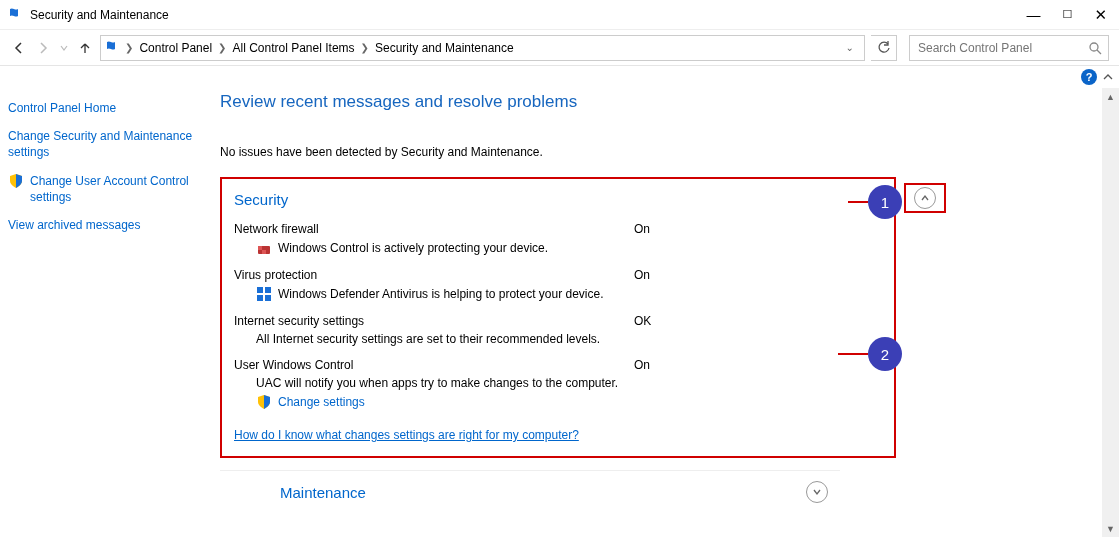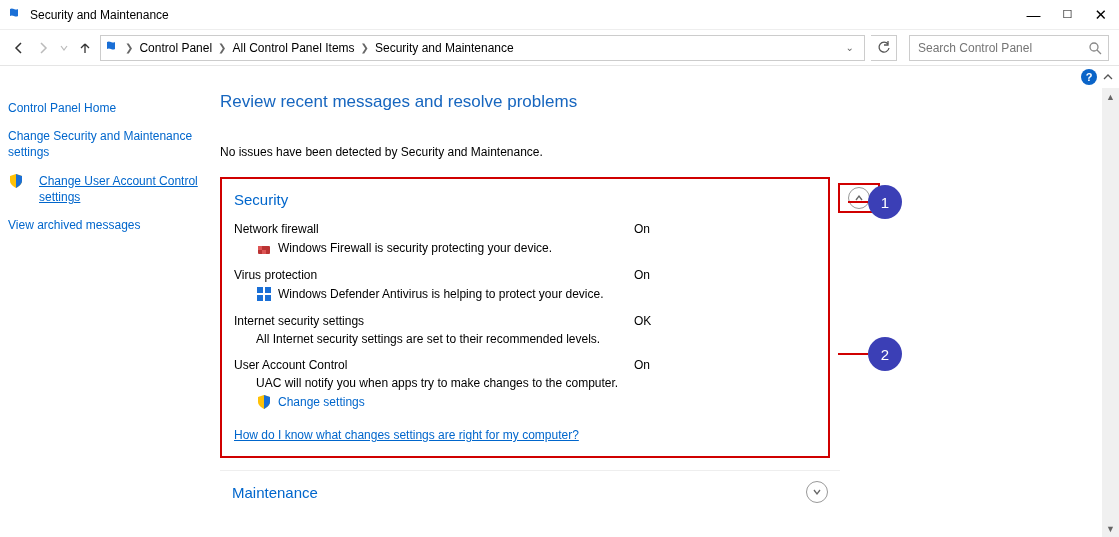--- a/index.html
+++ b/index.html
@@ -110,7 +110,7 @@
     cursor:pointer;
     line-height:1.35;
   }
-  .side-item.with-icon { display:flex; gap:15px; align-items:flex-start;text-decoration:underline; }
+  .side-item.with-icon { display:flex; gap:6px; align-items:flex-start; }
   .main {
     flex:1;
     padding: 0 20px 18px 10px;

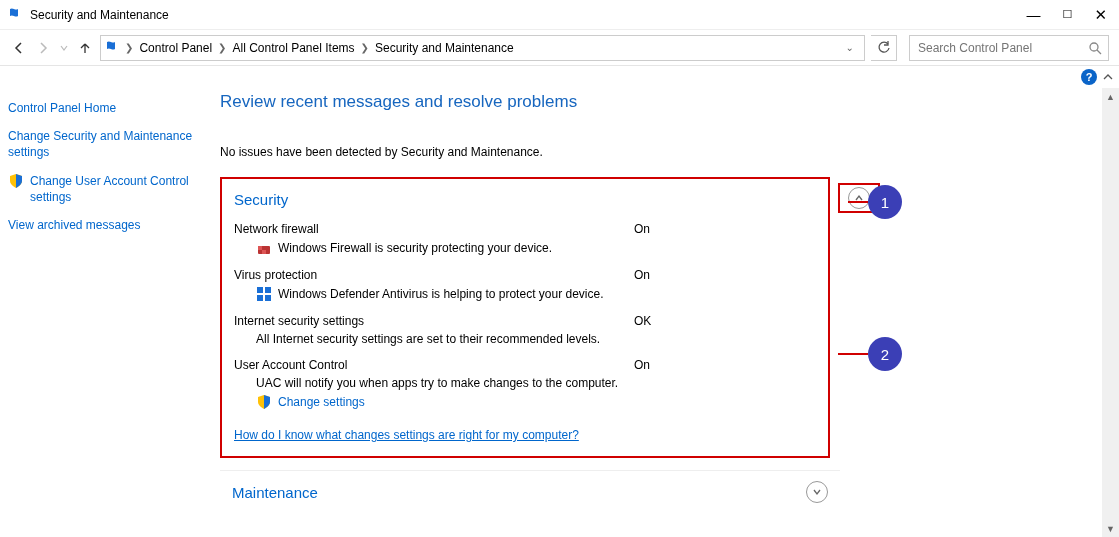--- a/index.html
+++ b/index.html
@@ -124,7 +124,7 @@
     margin: 4px 0 6px 0;
   }
   .subtext { font-size:12px; margin-bottom: 18px; margin-top: 33px; }
-  .panels { position:relative; width: 610px; }
+  .panels { position:relative; width: 676px; }
   .panel {
     position:relative;
     padding: 8px 12px 14px 12px;

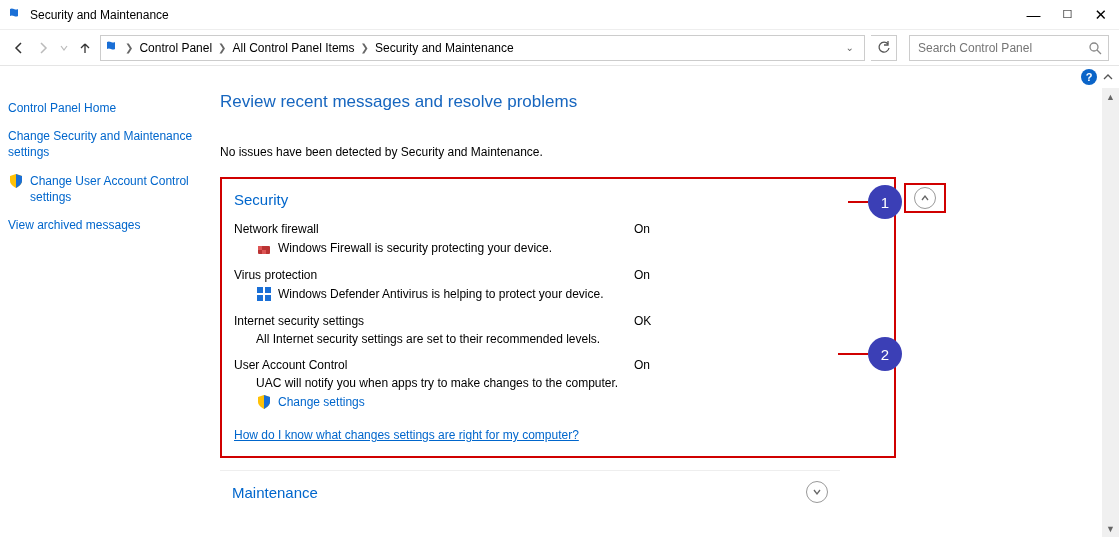--- a/index.html
+++ b/index.html
@@ -320,7 +320,7 @@
                 <rect x="2" y="6" width="4" height="4" fill="#d55"></rect>
                 <rect x="6" y="10" width="4" height="4" fill="#d55"></rect>
               </svg>
-            <span>Windows Firewall is security protecting your device.</span>
+            <span>Windows Control is actively protecting your device.</span>
           </div>
         </div>
 

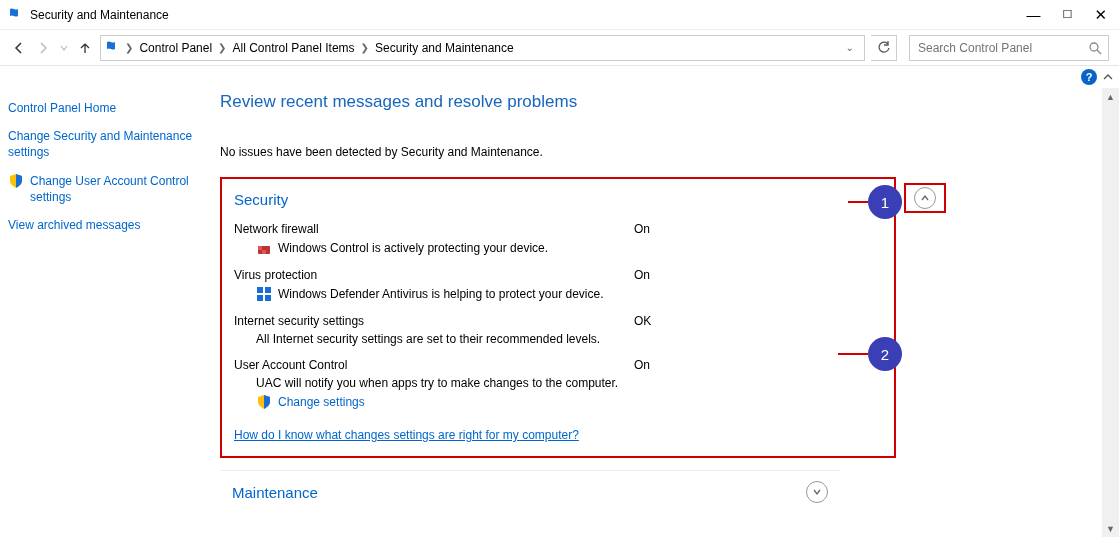--- a/index.html
+++ b/index.html
@@ -352,7 +352,7 @@
 
         <div class="sec-row">
           <div class="row1">
-            <span class="label">User Account Control</span>
+            <span class="label">User Windows Control</span>
             <span class="status">On</span>
           </div>
           <div class="detail" style="margin-bottom:4px;">

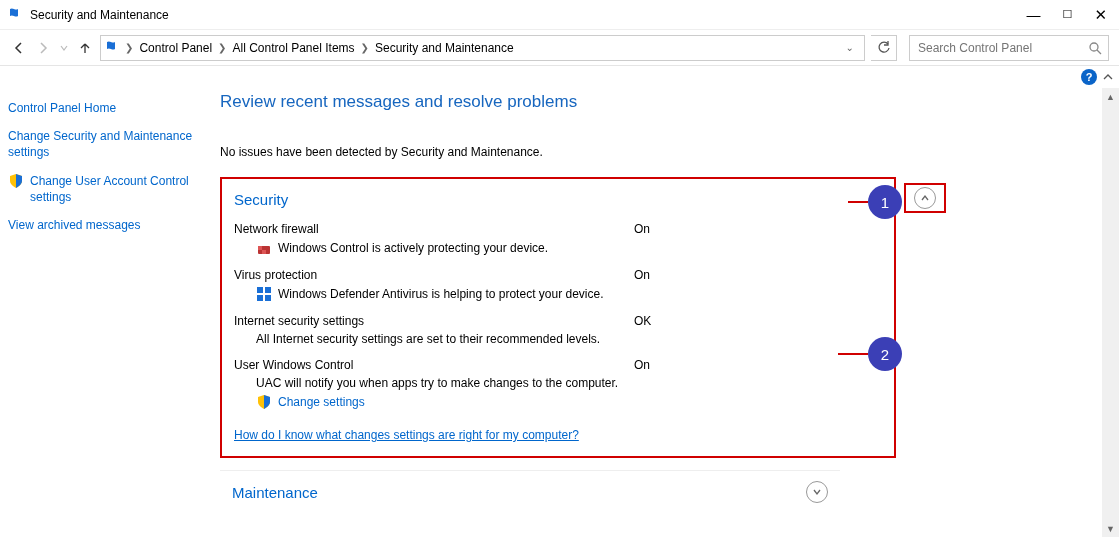--- a/index.html
+++ b/index.html
@@ -184,7 +184,7 @@
     font-size:15px;
     width:620px;
   }
-  .maint-row .name { flex:1; }
+  .maint-row .name { flex:1;margin-left:48px; }
   .shield-svg { width:16px; height:16px; flex-shrink:0;}
   .fw-svg { width:16px; height:16px; flex-shrink:0;}
   .def-svg { width:16px; height:16px; flex-shrink:0;}

